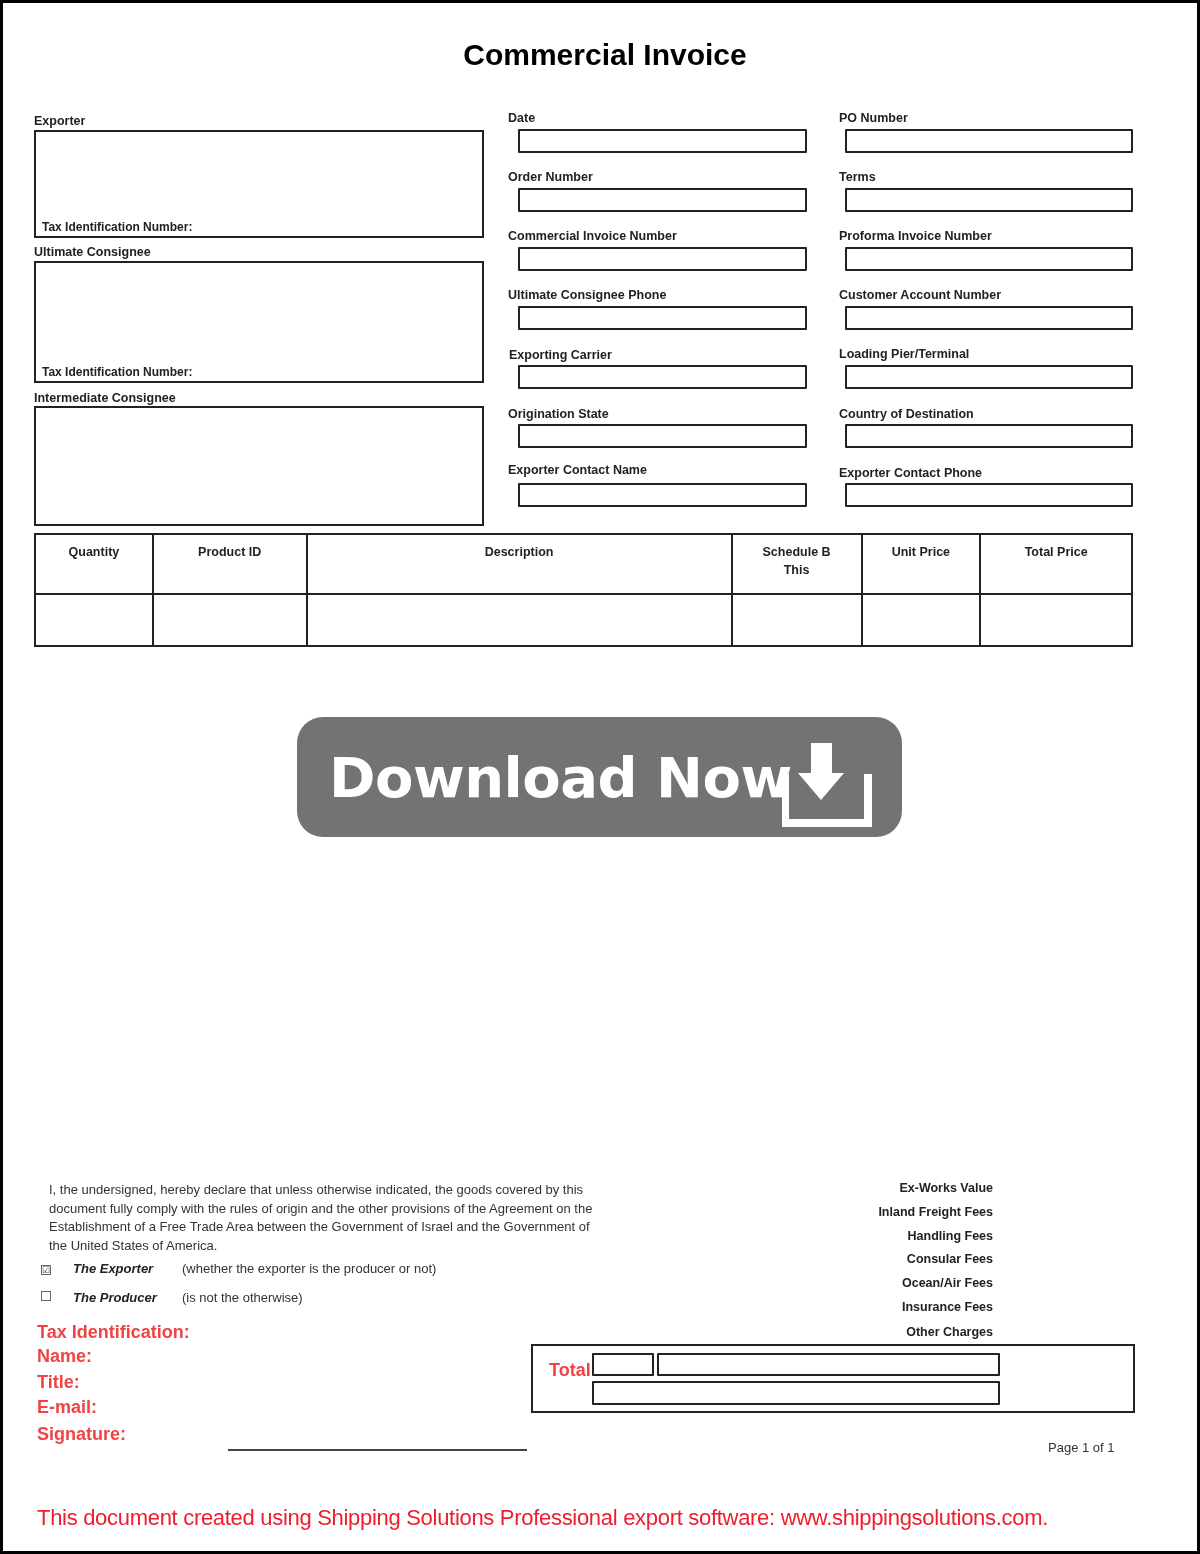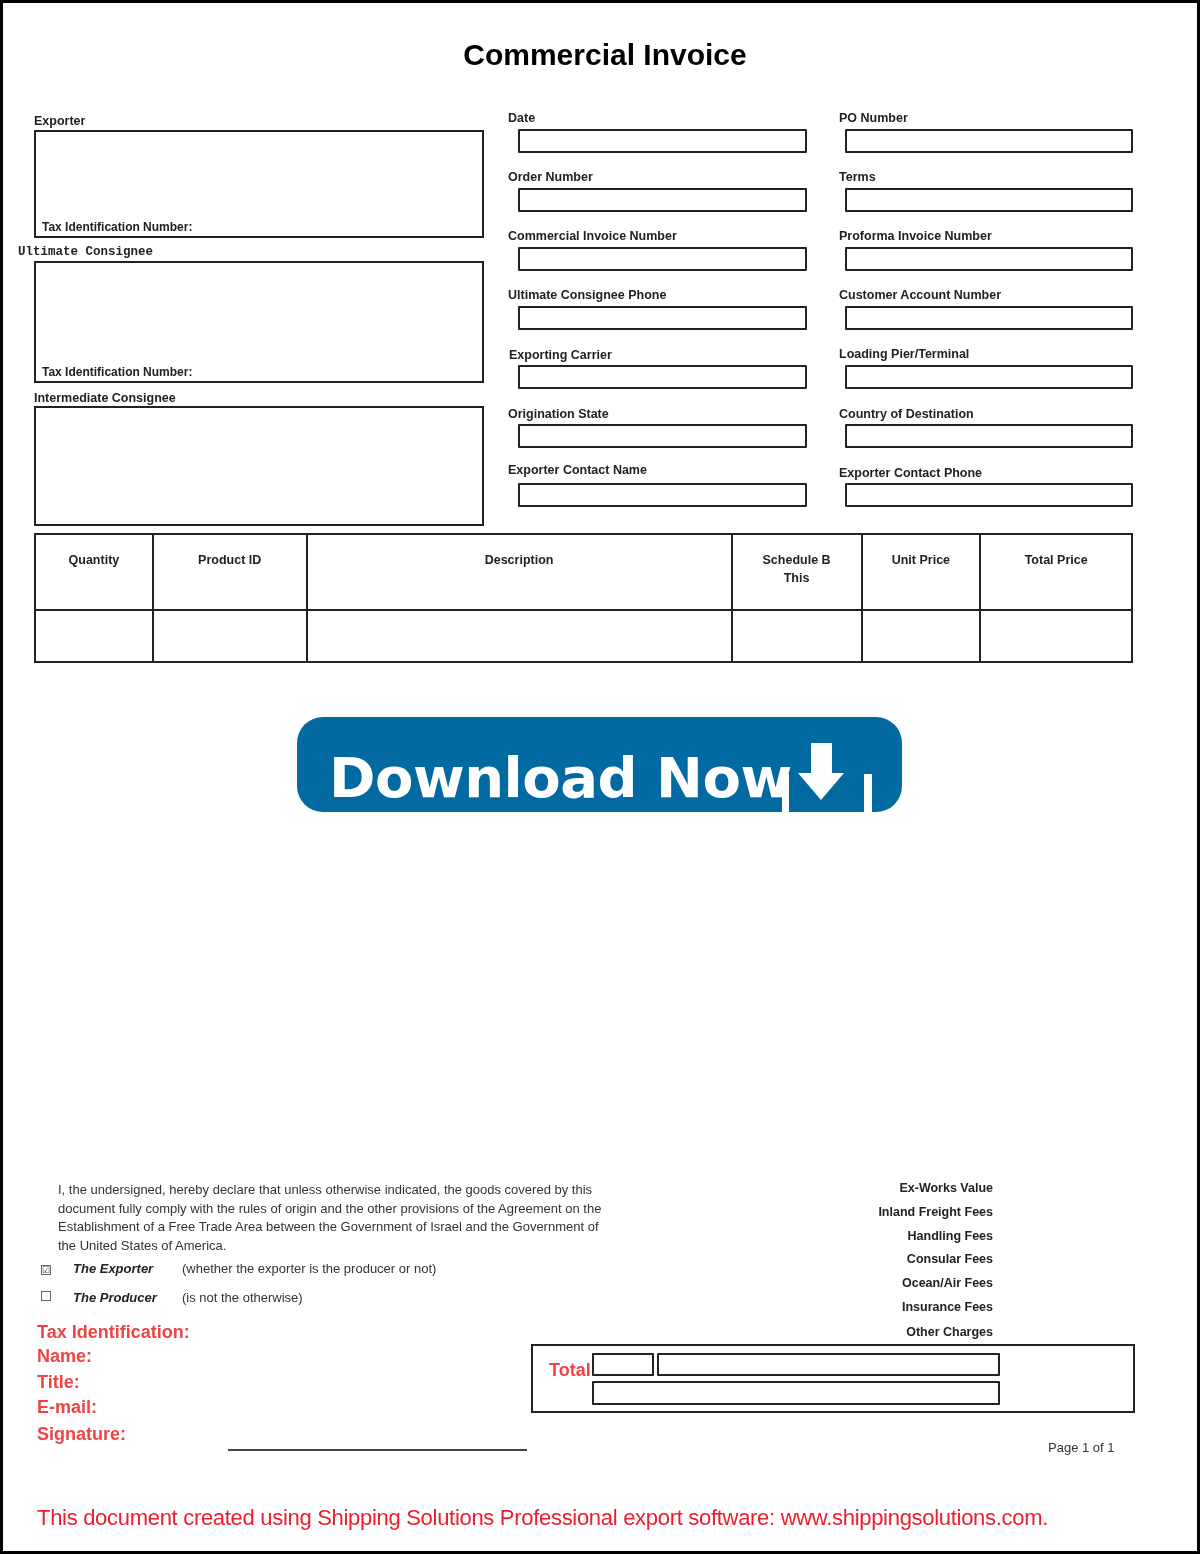--- a/index.html
+++ b/index.html
@@ -87,7 +87,7 @@
   <span class="tax">Tax Identification Number:</span>
 </div>
 
-<div class="abs lbl" style="left:18px; top:245px;font-family:Liberation Mono, monospace;">Ultimate Consignee</div>
+<div class="abs lbl" style="left:34px; top:245px;">Ultimate Consignee</div>
 <div class="abs bigbox" style="left:34px; top:261px; width:450px; height:122px;">
   <span class="tax">Tax Identification Number:</span>
 </div>

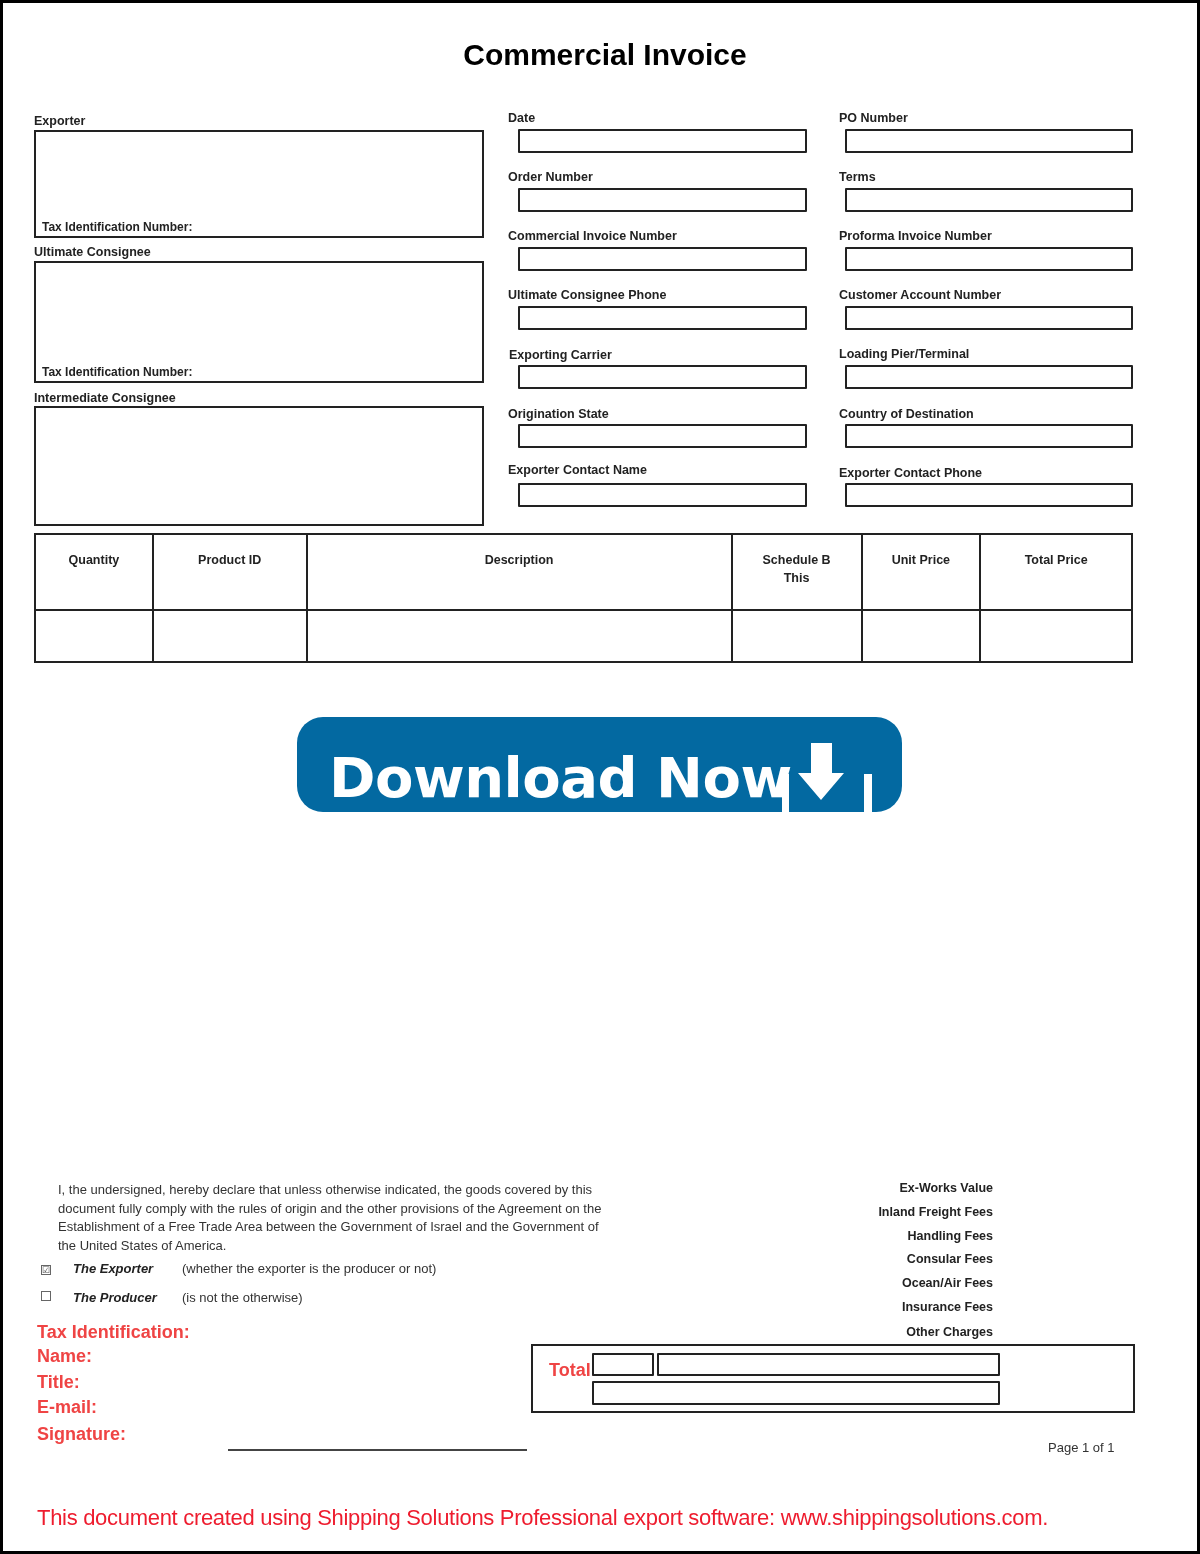--- a/index.html
+++ b/index.html
@@ -42,7 +42,7 @@
     font-size: 12.5px; font-weight: bold; color: #222;
     vertical-align: top; text-align: center;
   }
-  table.items th { height: 76px; padding-top: 16px; line-height: 18px; }
+  table.items th { height: 60px; padding-top: 8px; line-height: 18px; }
   table.items td { height: 52px; }
   .dl-btn {
     position: absolute; left: 297px; top: 717px; width: 605px; height: 95px;

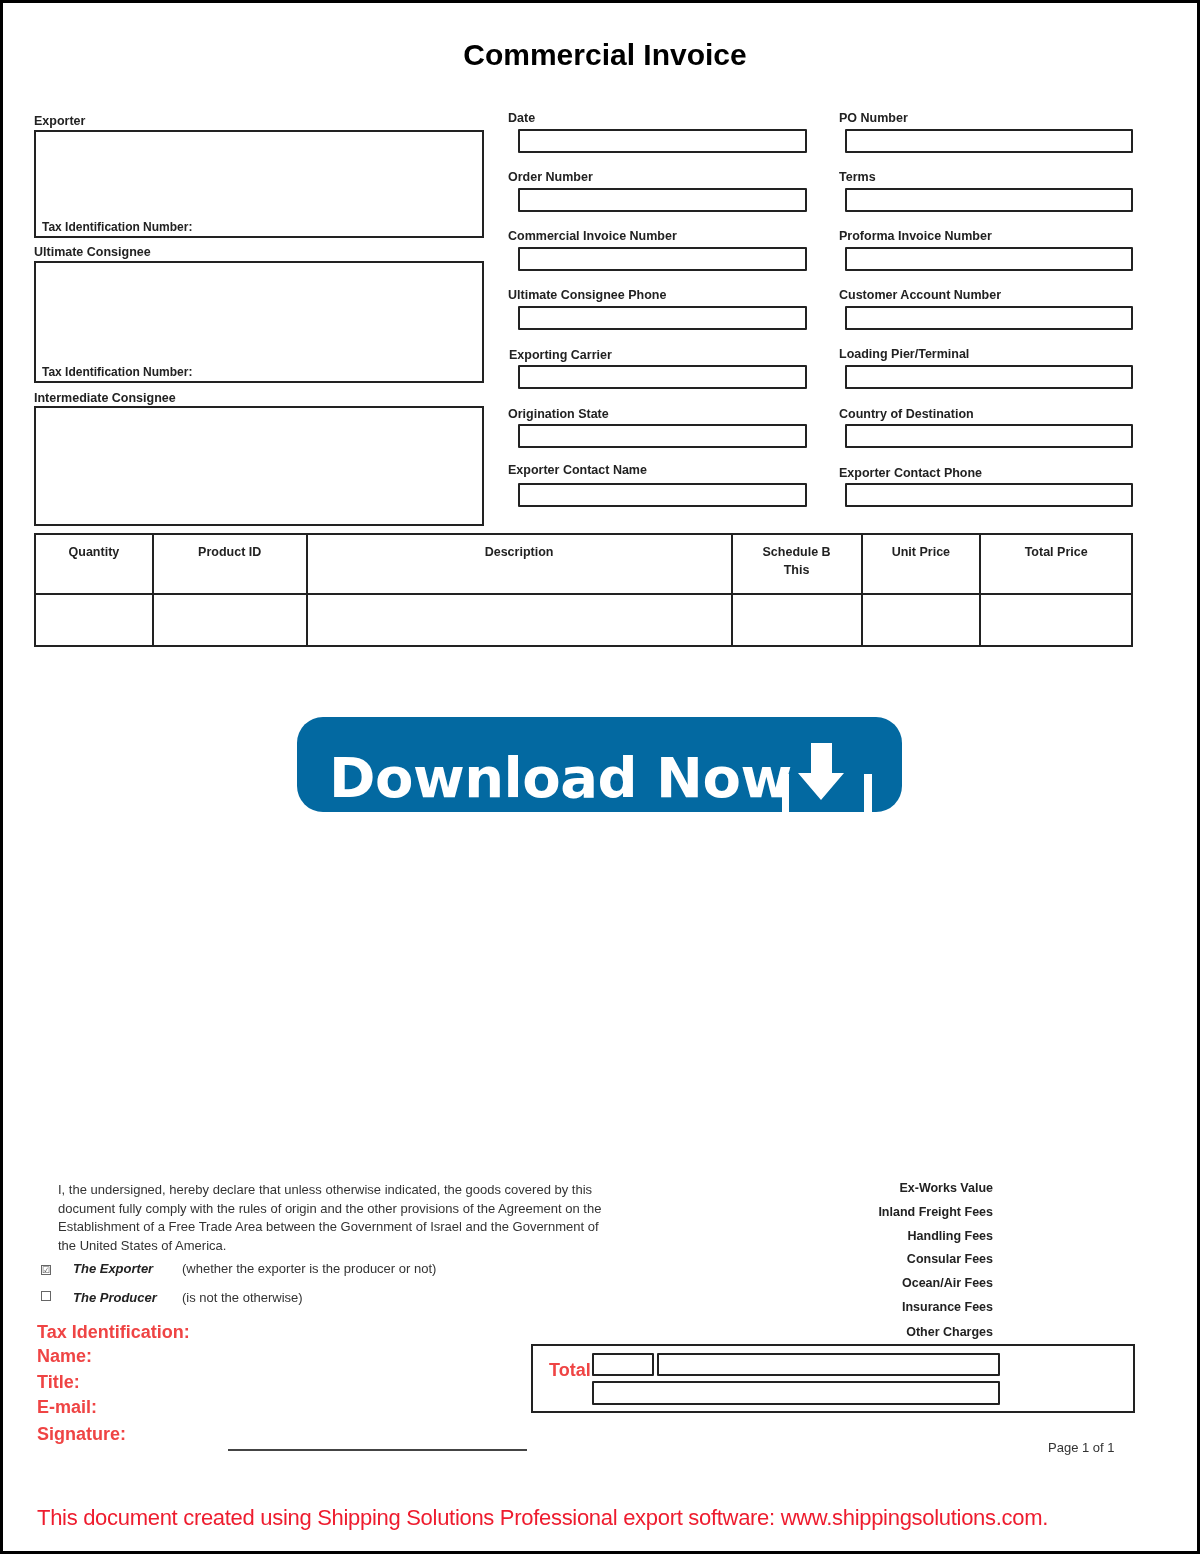--- a/index.html
+++ b/index.html
@@ -45,8 +45,8 @@
   table.items th { height: 60px; padding-top: 8px; line-height: 18px; }
   table.items td { height: 52px; }
   .dl-btn {
-    position: absolute; left: 297px; top: 717px; width: 605px; height: 95px;
-    background: #0369a1; border-radius: 26px;
+    position: absolute; left: 297px; top: 717px; width: 605px; height: 120px;
+    background: #737373; border-radius: 26px;
     display: flex; align-items: center; cursor: pointer;
   }
   .dl-btn .txt {

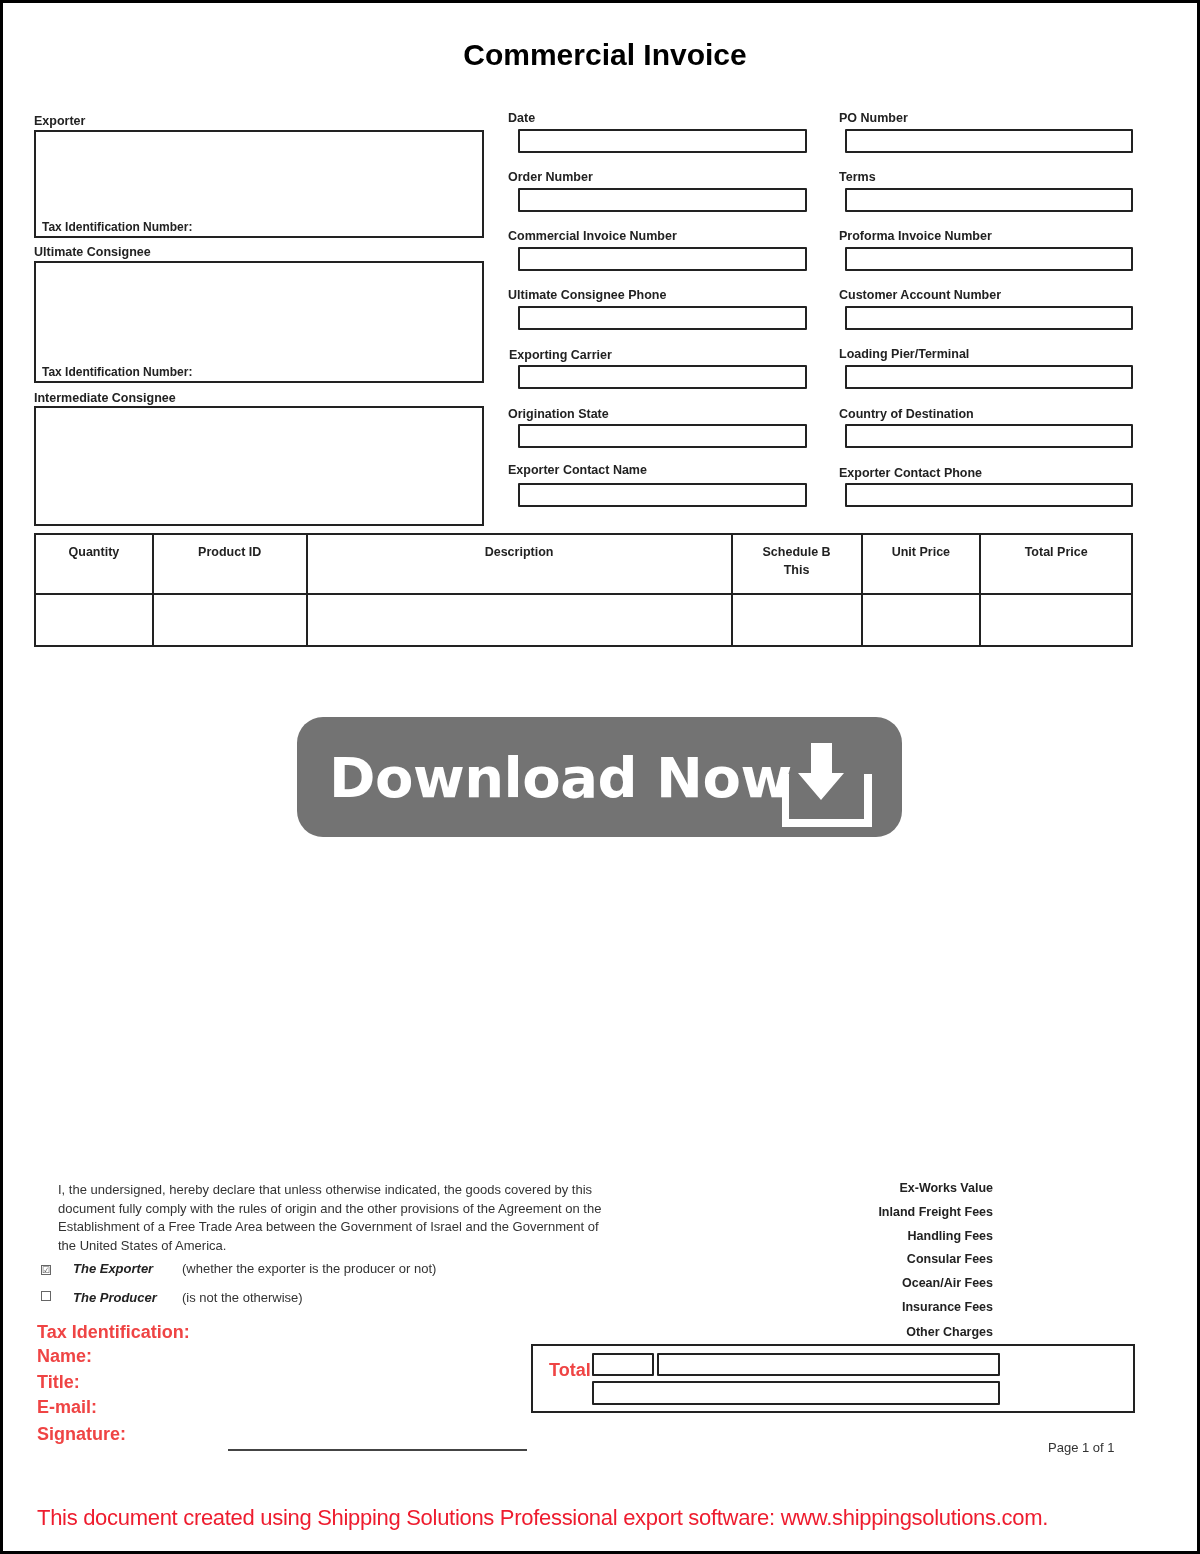--- a/index.html
+++ b/index.html
@@ -56,7 +56,7 @@
   }
   .dl-btn svg { position: absolute; left: 485px; top: 13px; }
   .decl {
-    left: 58px; top: 1181px; width: 560px;
+    left: 49px; top: 1181px; width: 560px;
     font-size: 13px; line-height: 18.5px; color: #333;
   }
   .chk-row { font-size: 13px; color: #333; }

